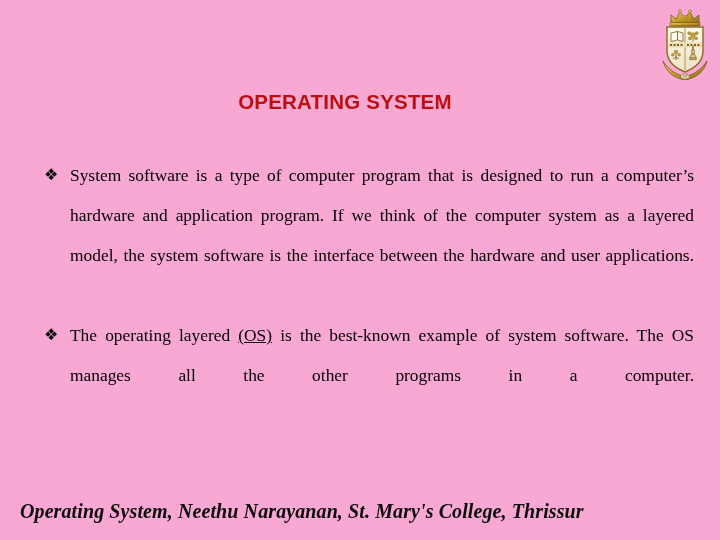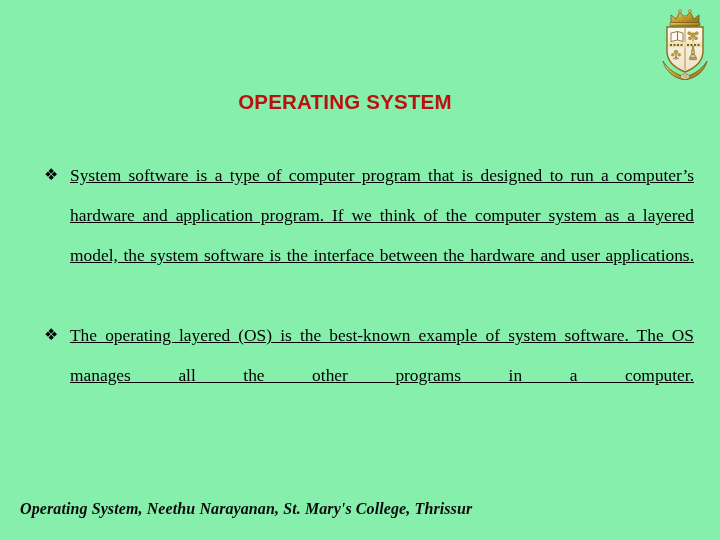--- a/index.html
+++ b/index.html
@@ -17,7 +17,7 @@
     position: relative;
     width: 720px;
     height: 540px;
-    background: #86efac;
+    background: #f9a8d4;
   }
 
   

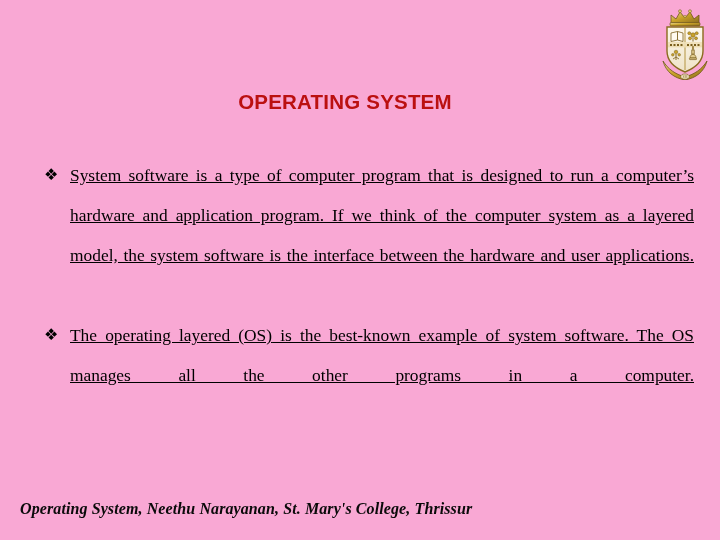--- a/index.html
+++ b/index.html
@@ -75,7 +75,6 @@
   }
   .para-text {
     display: block;
-    text-decoration: underline;
   }
   .para-text::after {
     content: "";

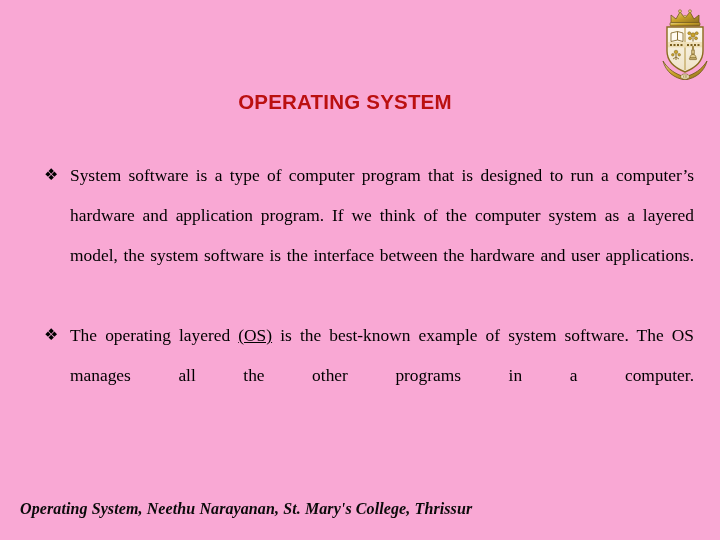--- a/index.html
+++ b/index.html
@@ -91,7 +91,7 @@
     font-family: "Liberation Serif", serif;
     font-style: italic;
     font-weight: bold;
-    font-size: 16px;
+    font-size: 20px;
     color: #0a0a0a;
     letter-spacing: 0.1px;
     white-space: nowrap;

